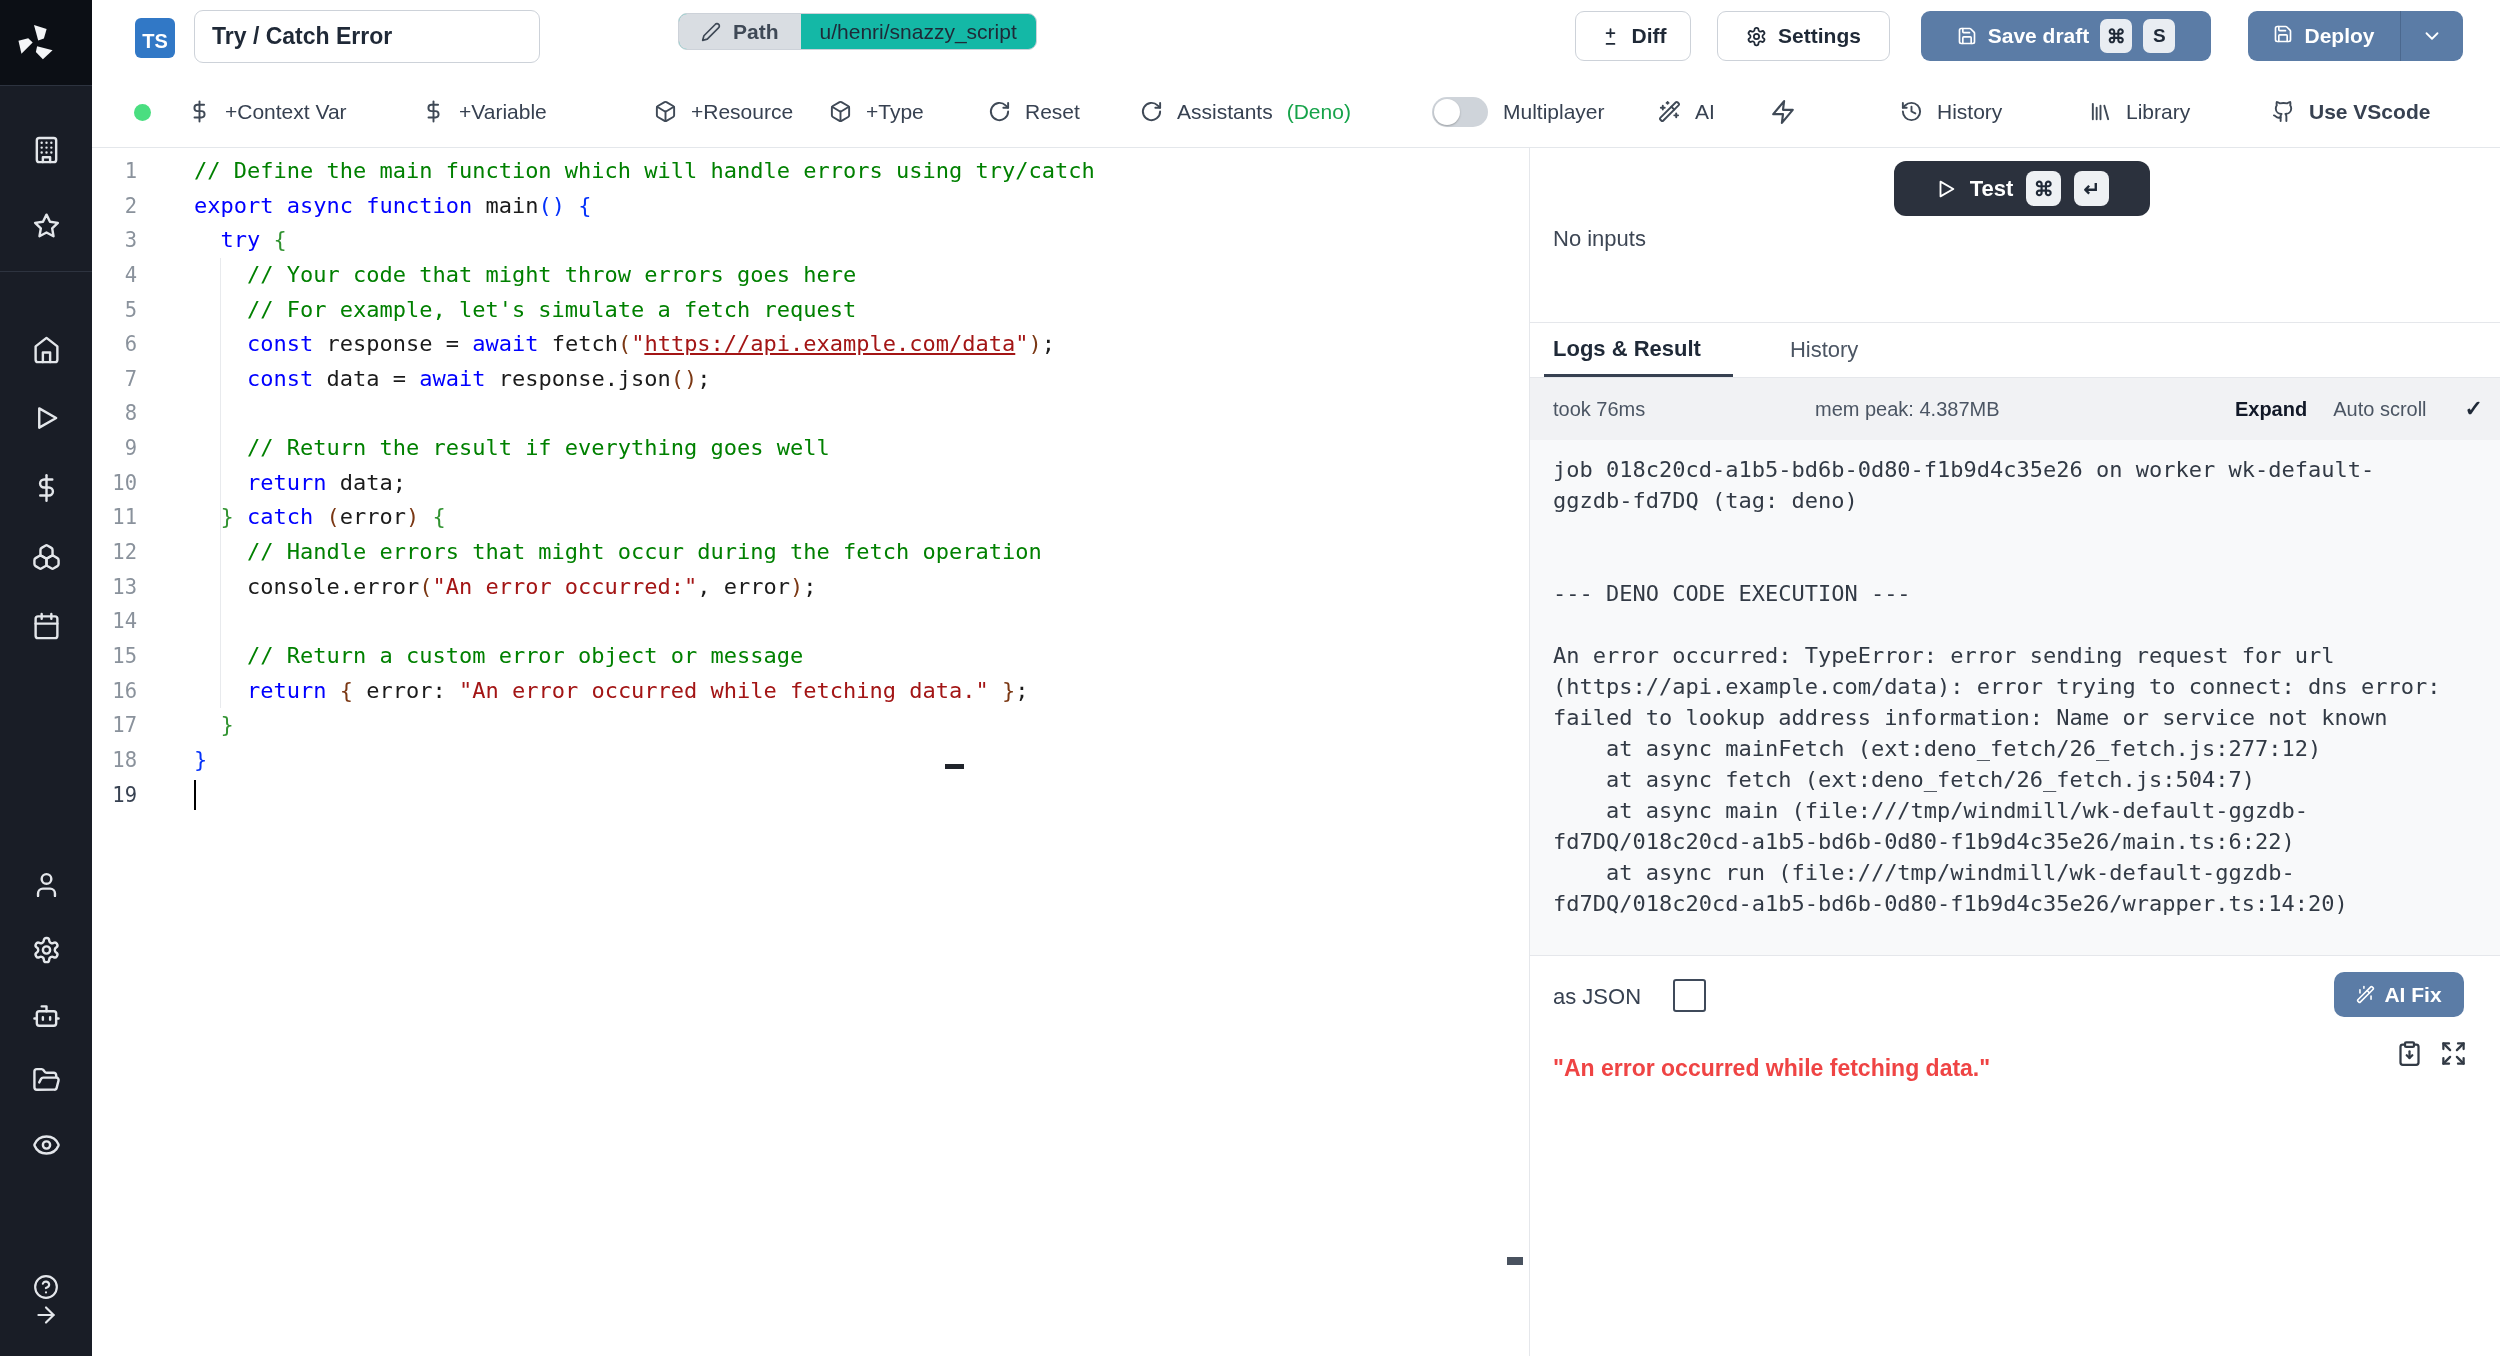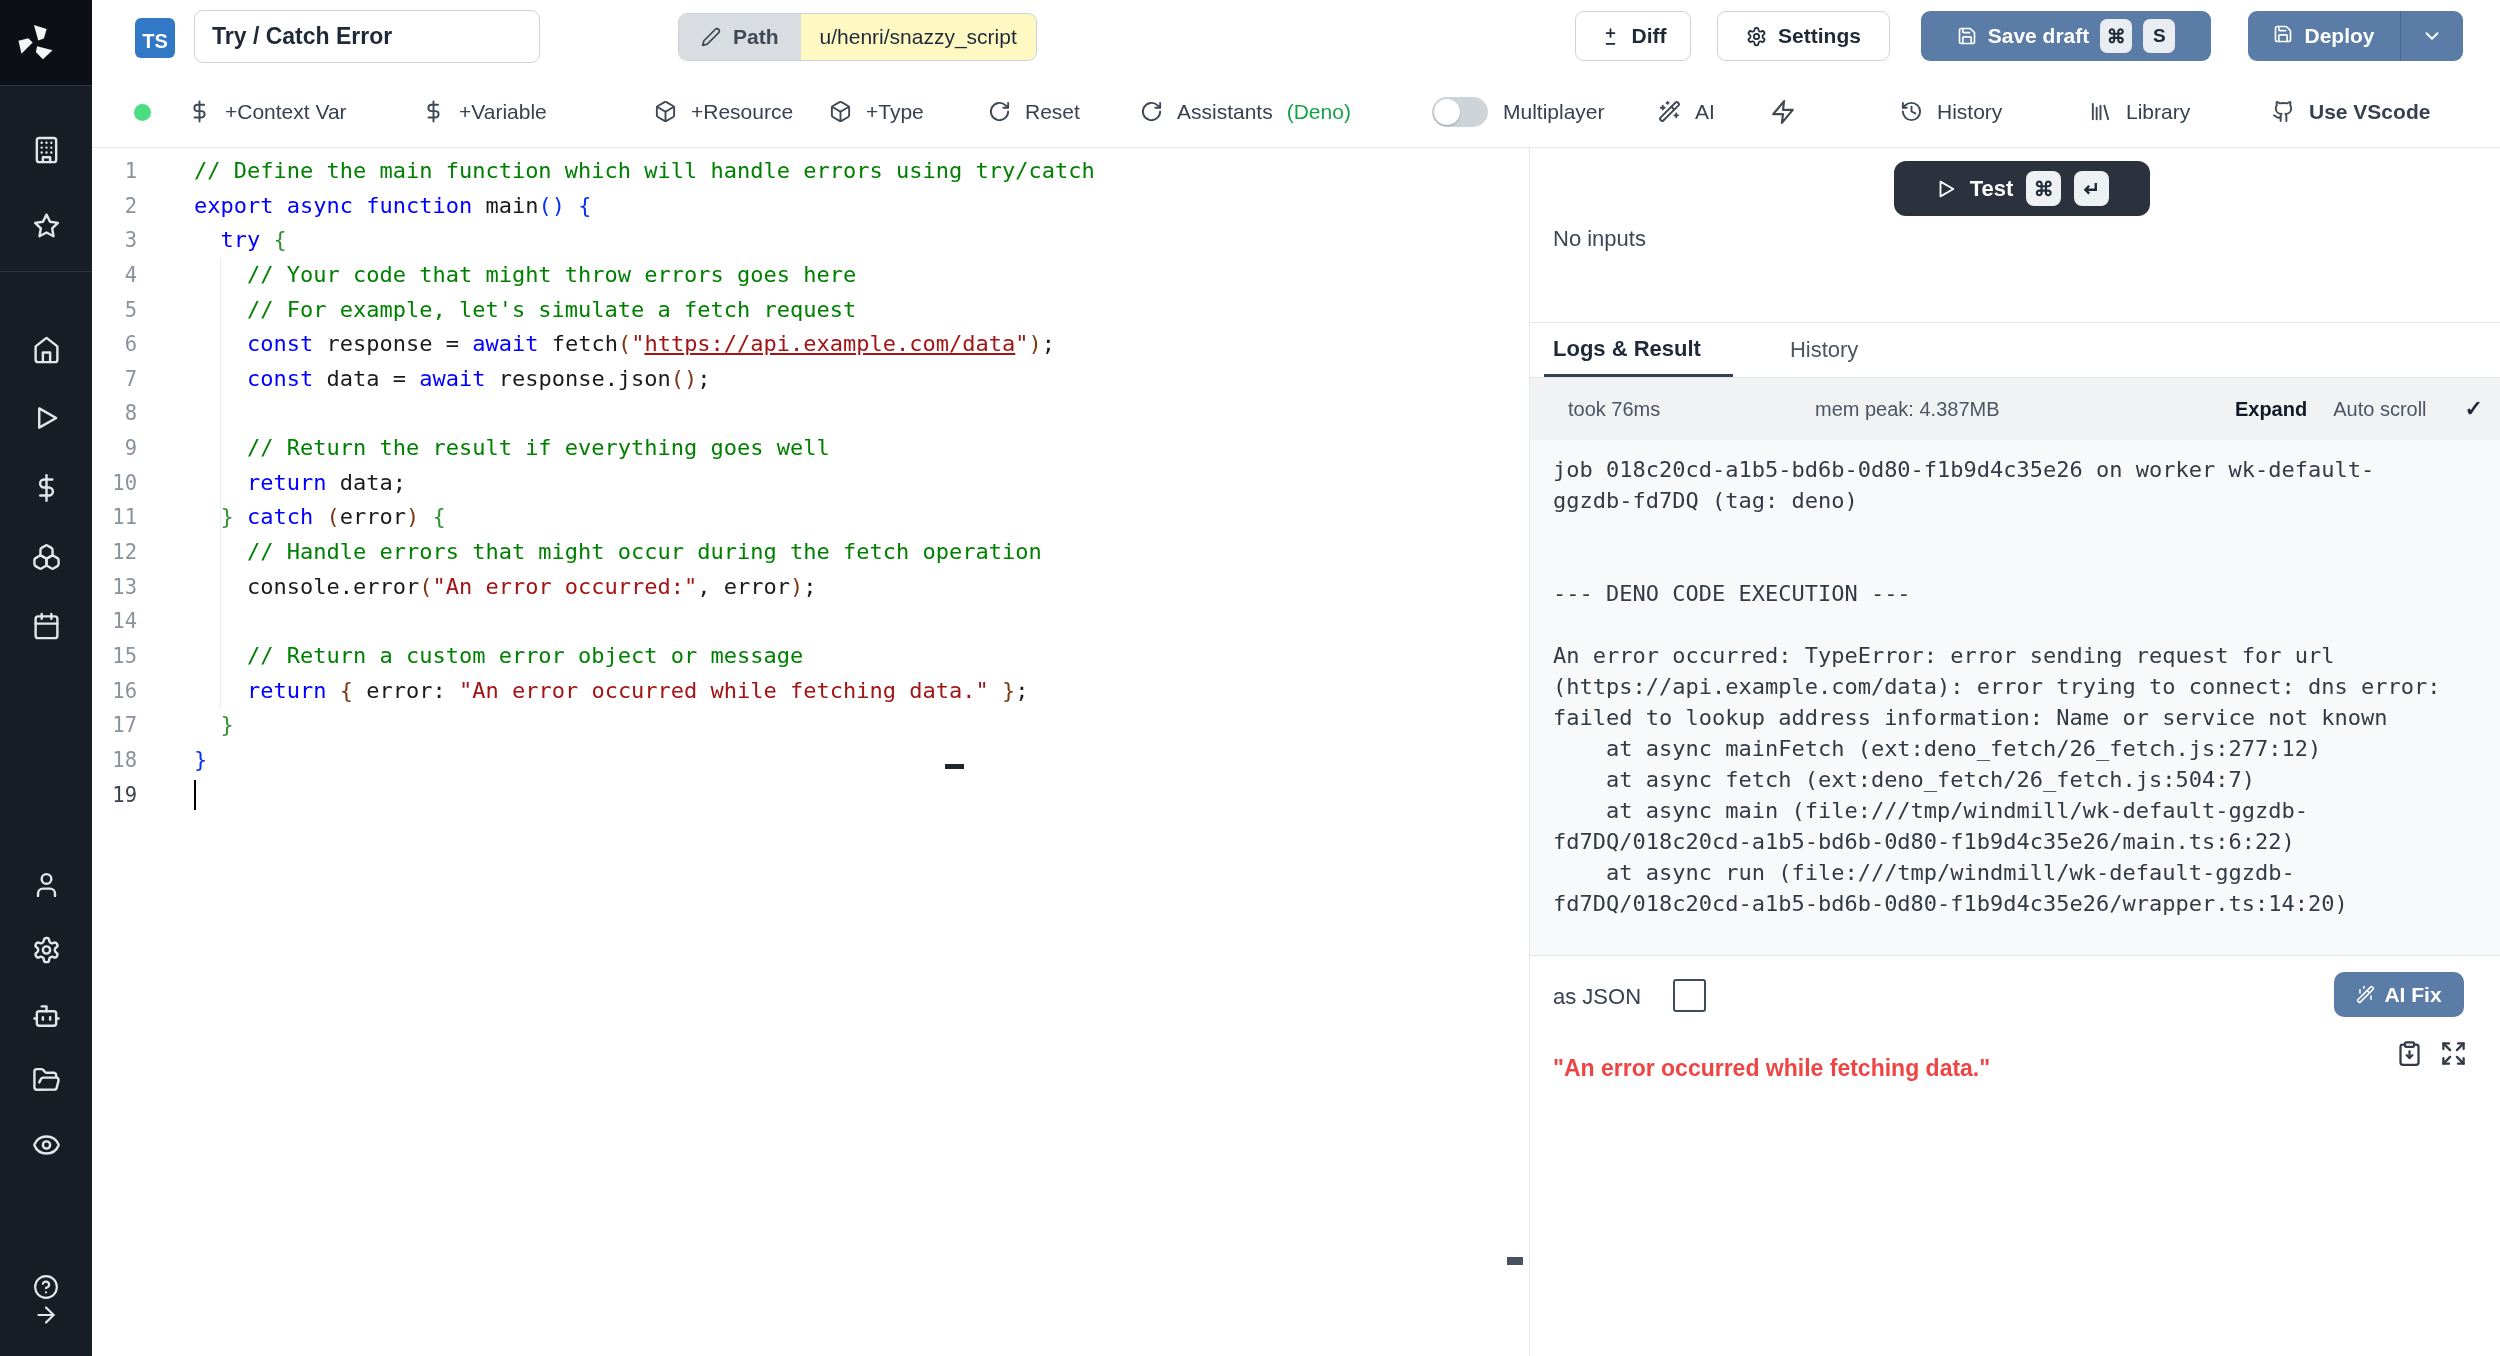--- a/index.html
+++ b/index.html
@@ -19,7 +19,7 @@
 .header{position:absolute;left:92px;top:0;width:2408px;height:76px;background:#fff;z-index:4}
 .ts-badge{position:absolute;left:43px;top:18px;width:40px;height:40px;border-radius:6px;background:#3178c6;color:#fff;font-weight:bold;font-size:20px;display:flex;align-items:flex-end;justify-content:center;padding-bottom:5px}
 .title-input{position:absolute;left:102px;top:10px;width:346px;height:53px;border:1px solid #cdd2d9;border-radius:9px;font-family:"Liberation Sans",sans-serif;font-size:23px;font-weight:bold;color:#1f2937;padding:0 17px;outline:none;background:#fff}
-.path-group{position:absolute;left:586px;top:13px;height:48px;border:1px solid #cdd2d9;border-radius:9px;display:flex;overflow:hidden;cursor:pointer;background:#fef9c3}
+.path-group{position:absolute;left:586px;top:13px;height:37px;border:1px solid #cdd2d9;border-radius:9px;display:flex;overflow:hidden;cursor:pointer;background:#14b8a6}
 .path-left{background:#d9dde2;display:flex;align-items:center;gap:12px;padding:0 22px;font-size:21px;font-weight:bold;color:#3f4956}
 .path-left svg{width:20px;height:20px}
 .path-right{display:flex;align-items:center;padding:0 19px;font-family:Liberation Sans, sans-serif;font-size:21px;color:#1f2937}

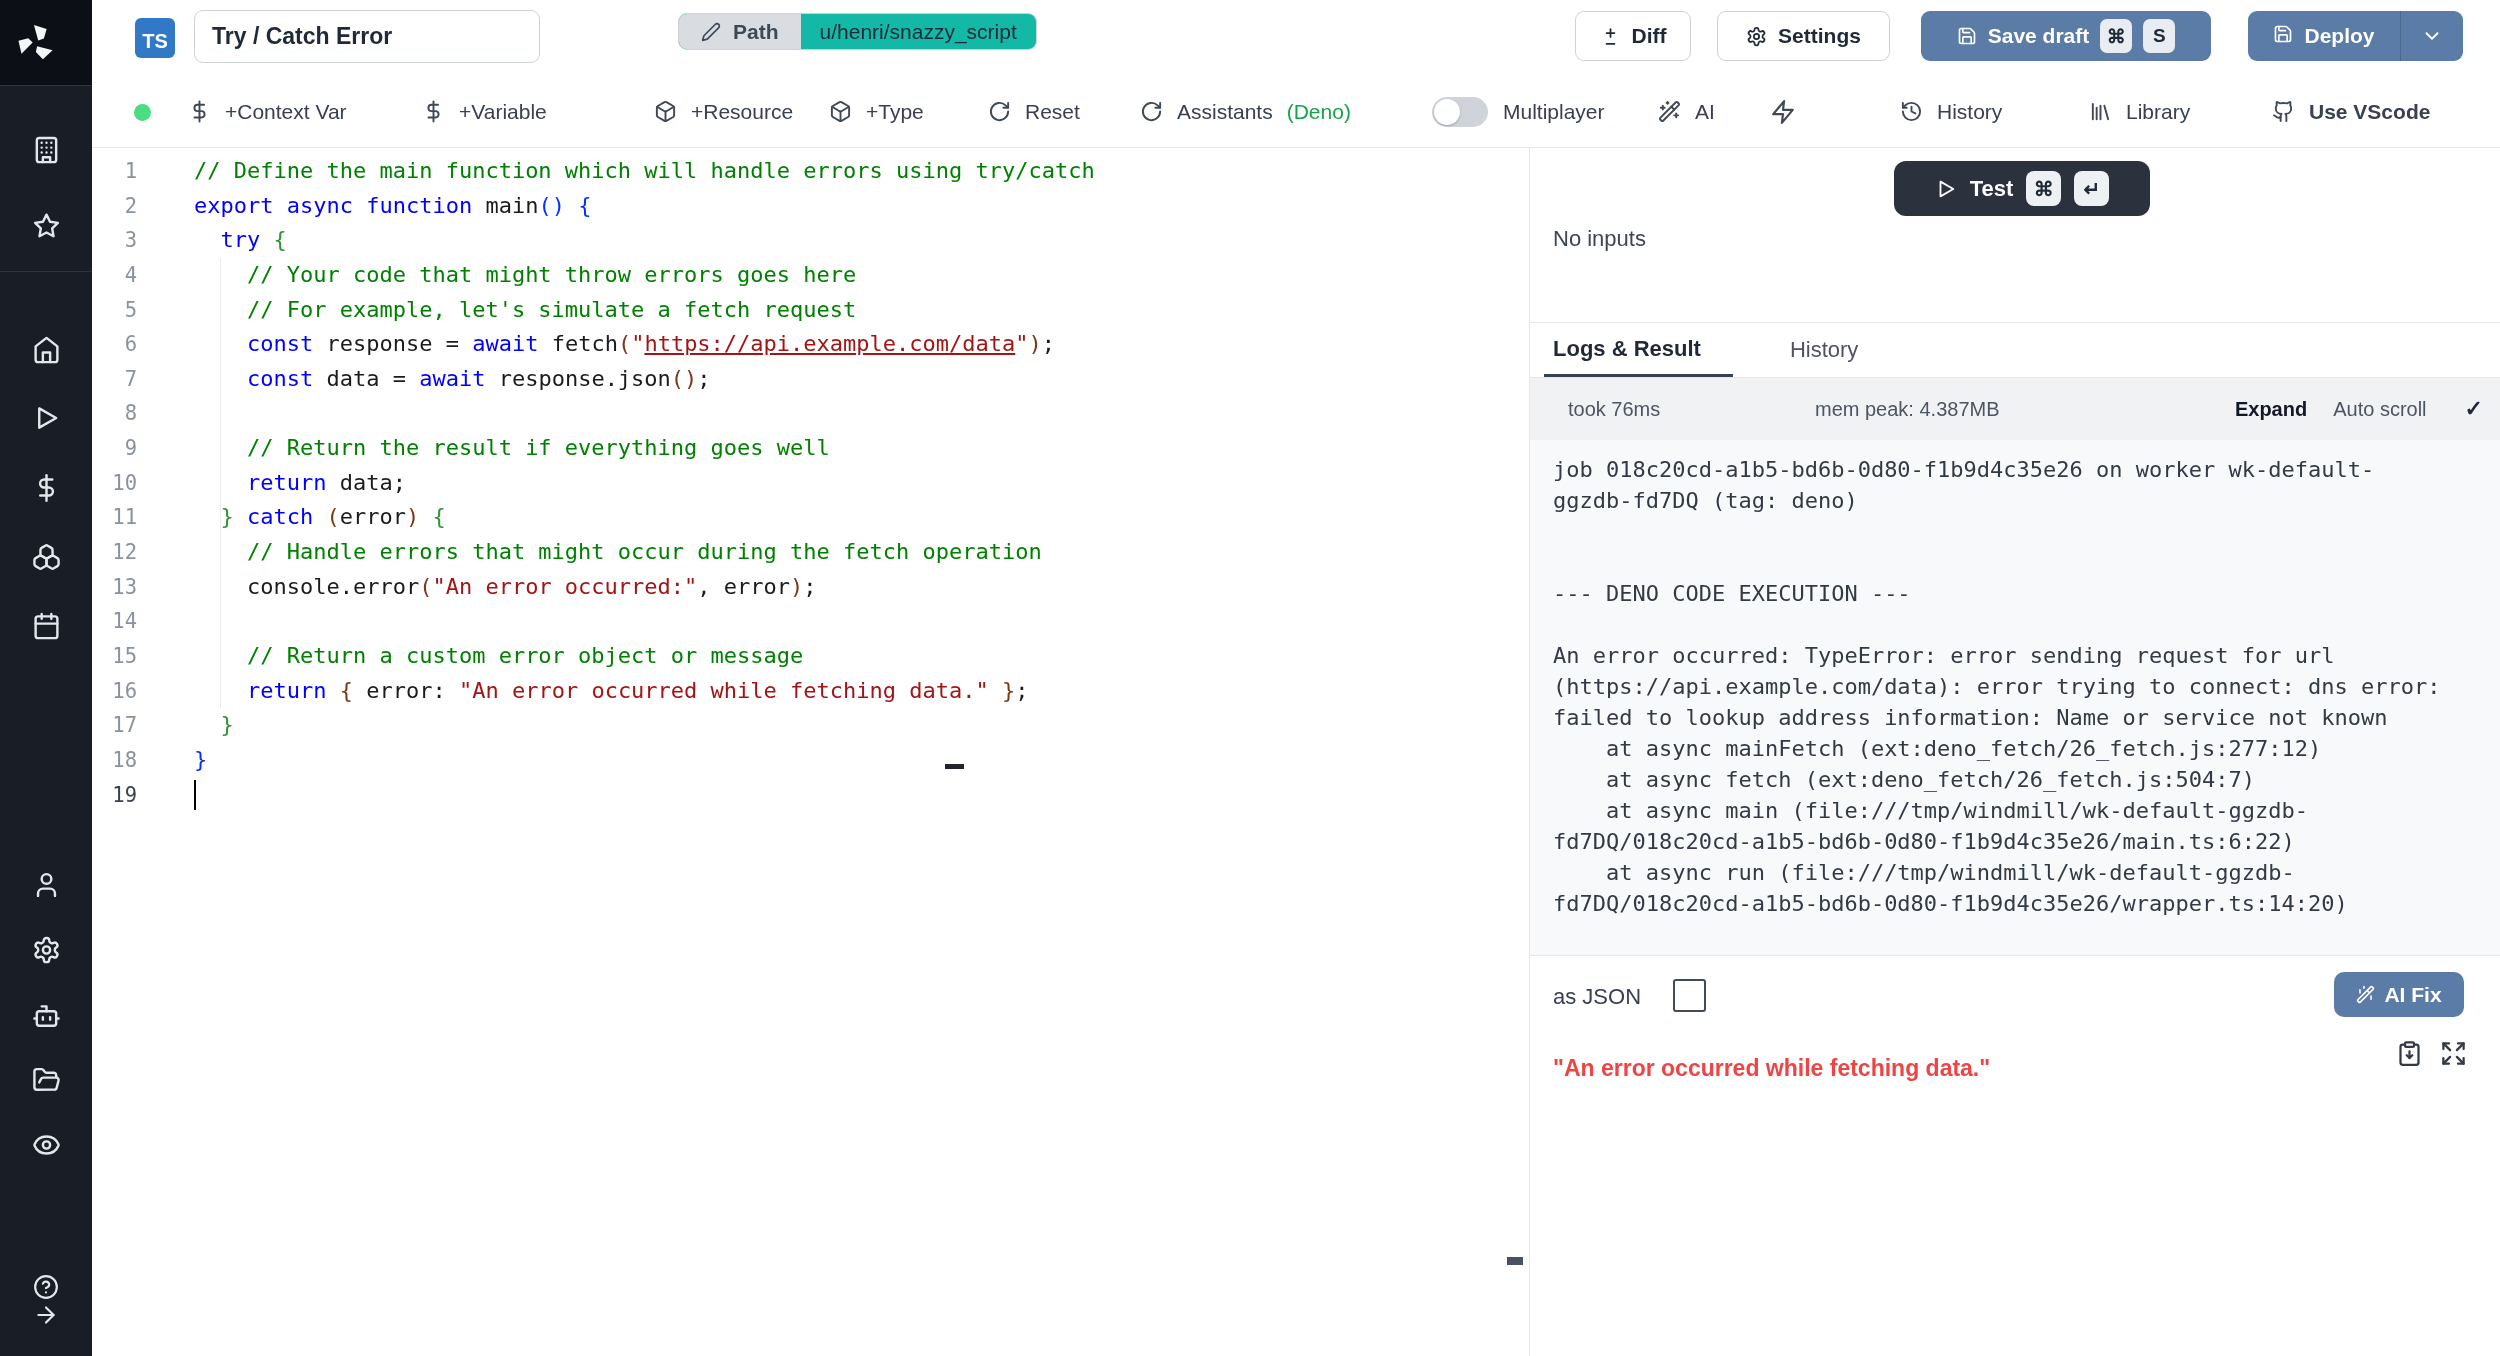--- a/index.html
+++ b/index.html
@@ -65,7 +65,7 @@
 .tab.active{margin-left:14px;padding:0 32px 0 9px;color:#1f2937;font-weight:bold;border-bottom:3px solid #374151}
 .tab.inactive{margin-left:47px;padding:0 10px;color:#4b5563}
 .metrics{position:absolute;left:0;top:230px;width:970px;height:62px;background:#f1f2f4;display:flex;align-items:center;font-size:20px;color:#4b5563}
-.metrics .took{margin-left:38px}
+.metrics .took{margin-left:23px}
 .metrics .mem{position:absolute;left:285px}
 .metrics .right{position:absolute;right:17px;display:flex;align-items:center;gap:26px}
 .metrics .expand{font-weight:bold;color:#111827;cursor:pointer}

